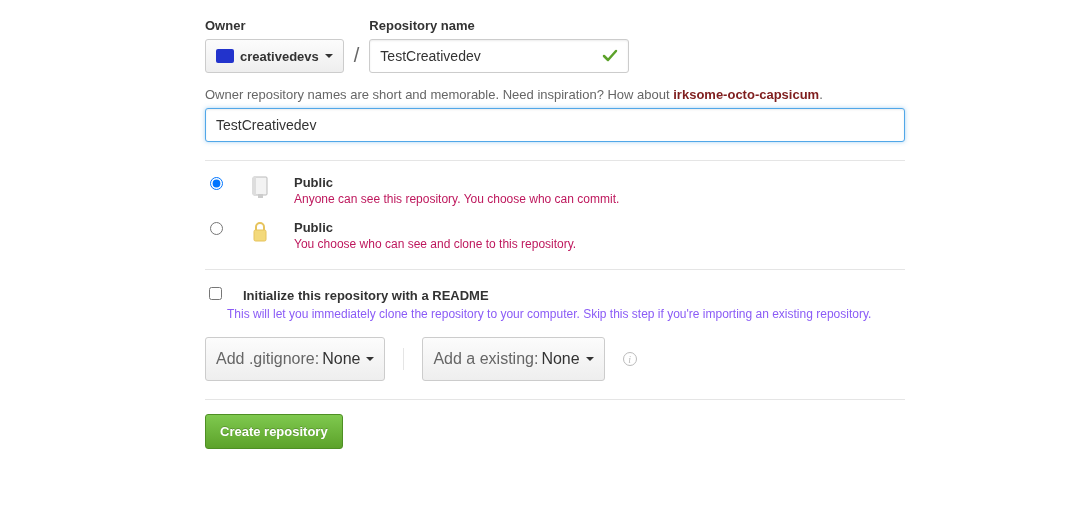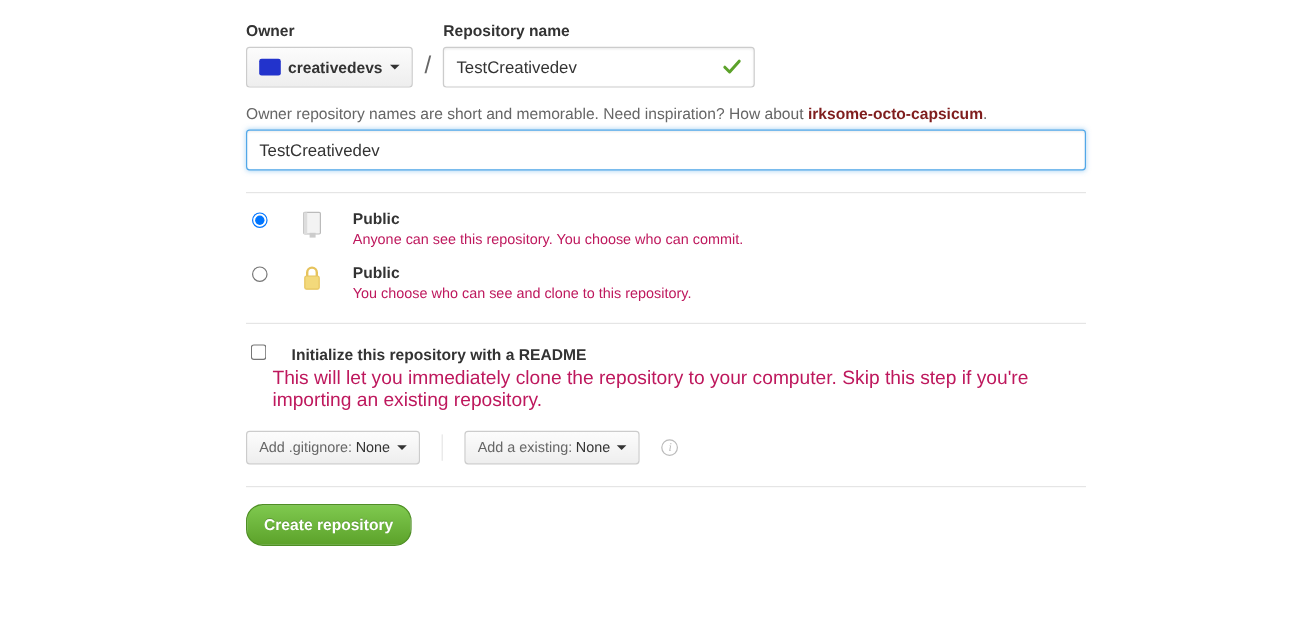--- a/index.html
+++ b/index.html
@@ -126,7 +126,7 @@
   .vis-text .sub { color: #be185d; font-size: 12px; margin-top: 2px; }
   .chk-row { display:flex; align-items:flex-end; gap:18px; margin-bottom:4px; }
   .chk-label { font-weight:bold; font-size:13px; }
-  .chk-sub { color:#be185d; font-size:16px; margin-left:22px; }
+  .chk-sub { color:#8b5cf6; font-size:12px; margin-left:22px; }
   .dropdown-row {
     display:flex;
     align-items:center;

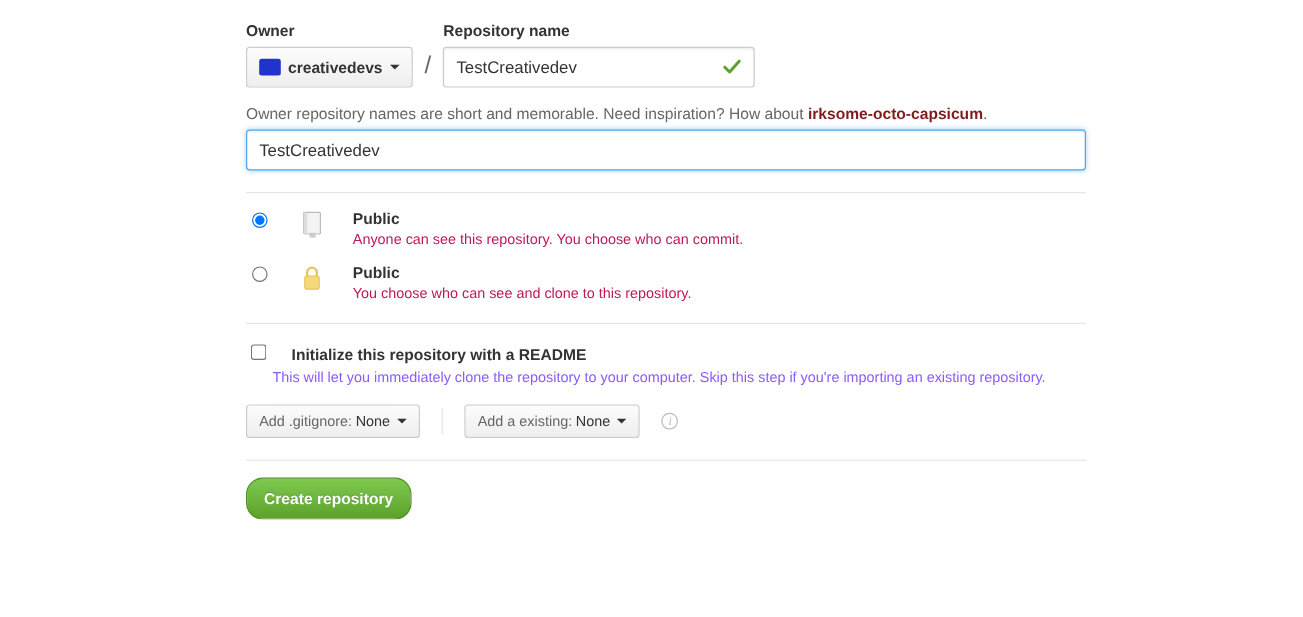--- a/index.html
+++ b/index.html
@@ -136,12 +136,12 @@
   .dd-btn {
     display:flex;
     align-items:center;
-    height: 28px;
+    height: 44px;
     padding: 0 10px;
     border: 1px solid #ccc;
     border-radius: 3px;
     background: linear-gradient(#fcfcfc,#eee);
-    font-size: 12px;
+    font-size: 16px;
     color: #666;
     cursor:pointer;
   }

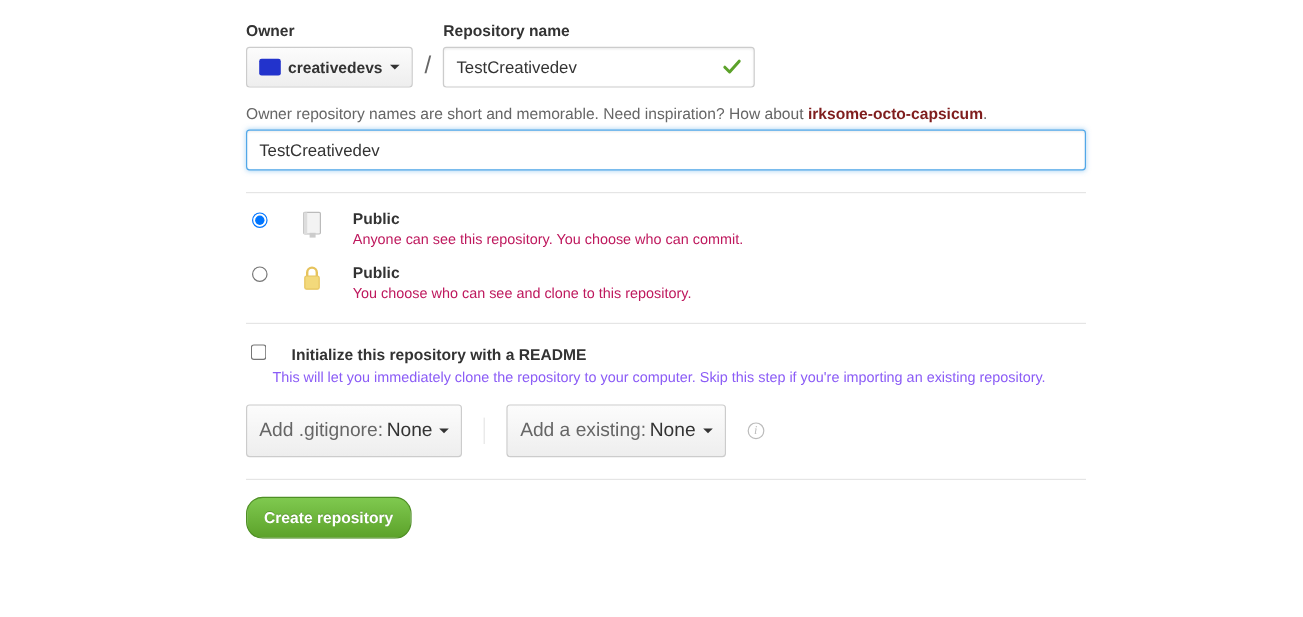--- a/index.html
+++ b/index.html
@@ -163,7 +163,7 @@
     padding: 9px 14px;
     background: linear-gradient(#7fc94f,#5ca22a);
     border: 1px solid #4e8f24;
-    border-radius: 14px;
+    border-radius: 3px;
     color:#fff;
     font-weight:bold;
     font-size:13px;

